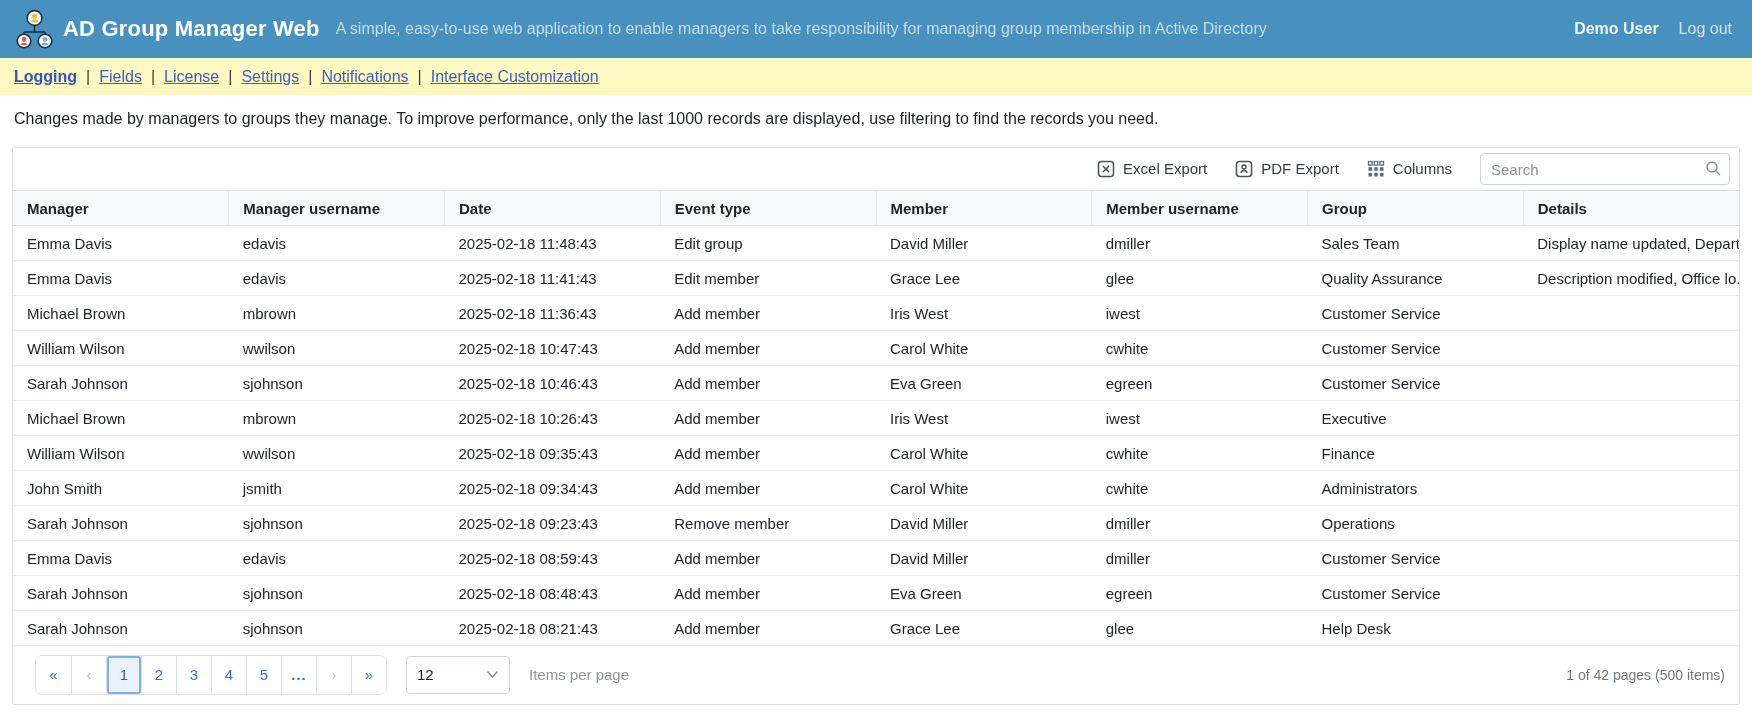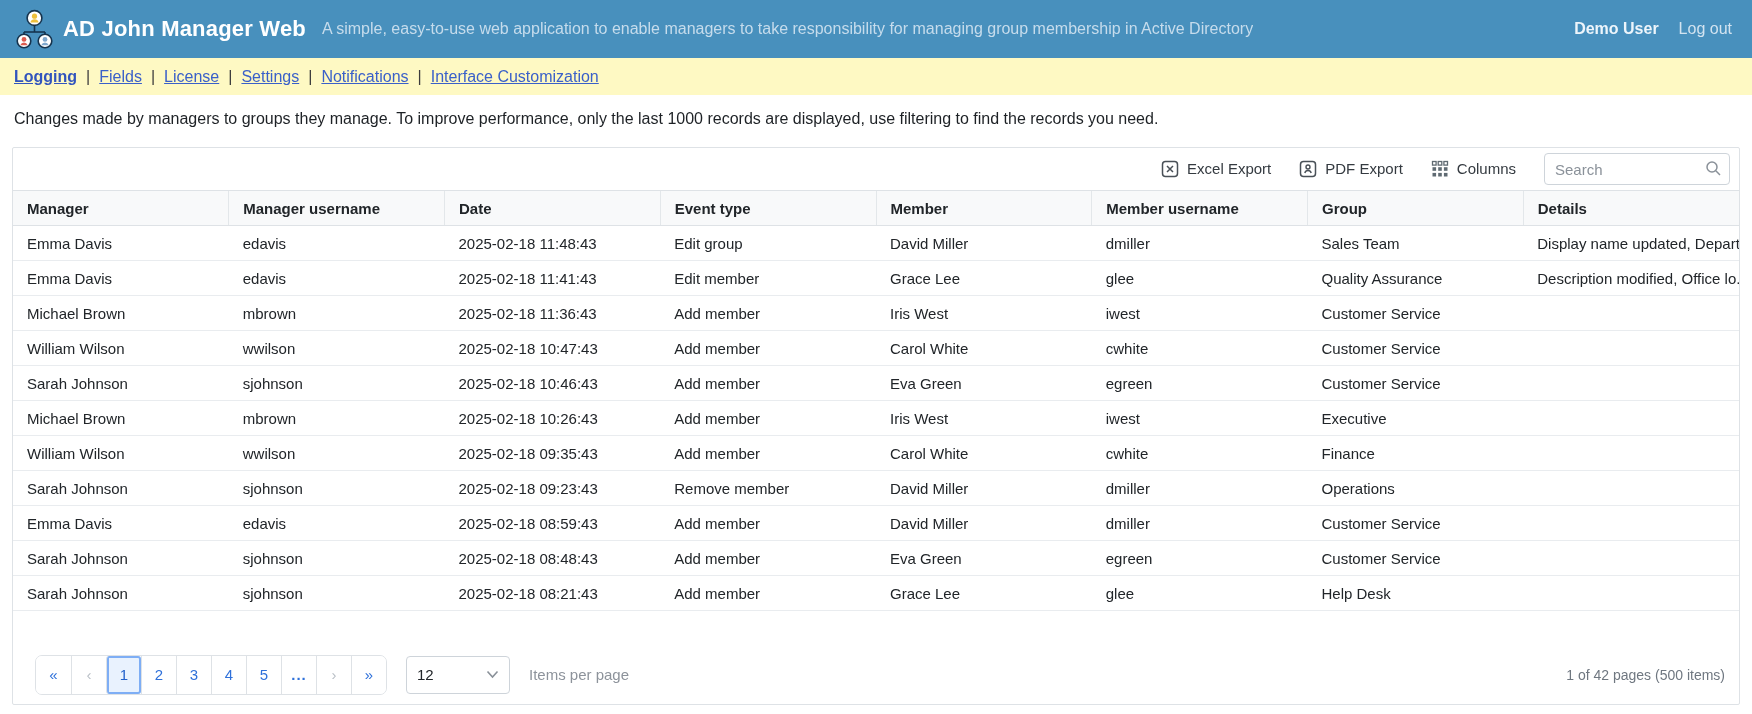--- a/index.html
+++ b/index.html
@@ -85,7 +85,7 @@
       <path d="M25.3 36.2 a3.9 3.9 0 0 1 7.4 0 z" fill="#7fa8cd"></path>
     </g>
   </svg>
-  <div class="app-title">AD John Manager Web</div>
+  <div class="app-title">AD Group Manager Web</div>
   <div class="app-subtitle">A simple, easy-to-use web application to enable managers to take responsibility for managing group membership in Active Directory</div>
   <div class="header-right">
     <span class="hdr-user">Demo User</span>

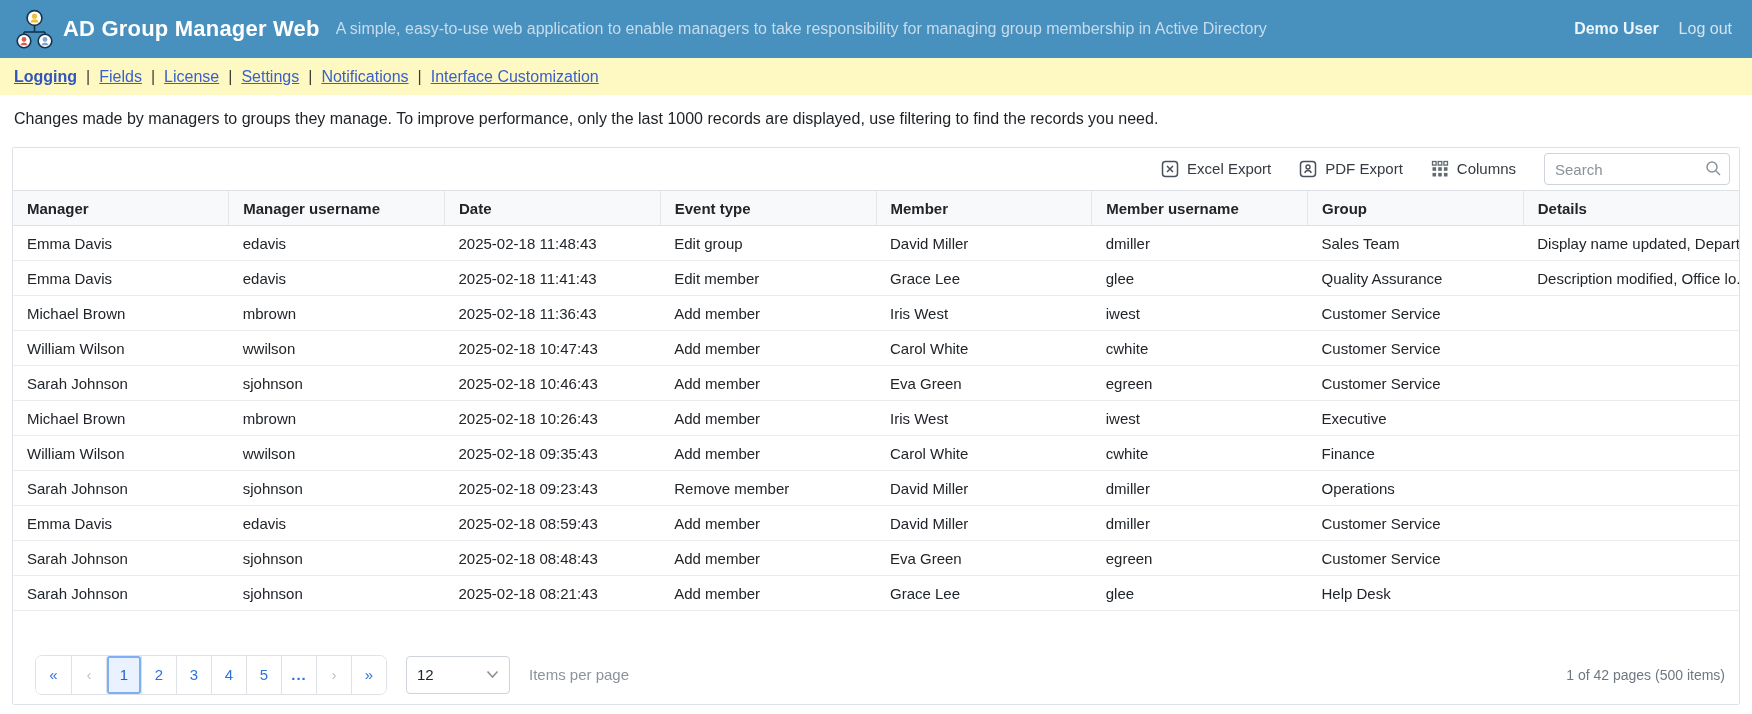--- a/index.html
+++ b/index.html
@@ -32,7 +32,7 @@
   .toolbar { height: 42px; display: flex; align-items: center; justify-content: flex-end; gap: 28px; padding: 0 9px; }
   .tool-btn { display: flex; align-items: flex-start; gap: 8px; font-size: 15px; color: #343a40; cursor: pointer; white-space: nowrap; }
   .tool-btn svg { display: block; }
-  .search-box { position: relative; width: 186px; }
+  .search-box { position: relative; width: 250px; }
   .search-input { width: 100%; height: 32px; border: 1px solid #ced4da; border-radius: 4px;
     padding: 0 32px 0 10px; font-size: 15px; color: #495057; font-family: "Liberation Sans", sans-serif; outline: none; }
   .search-input::placeholder { color: #8a9199; }

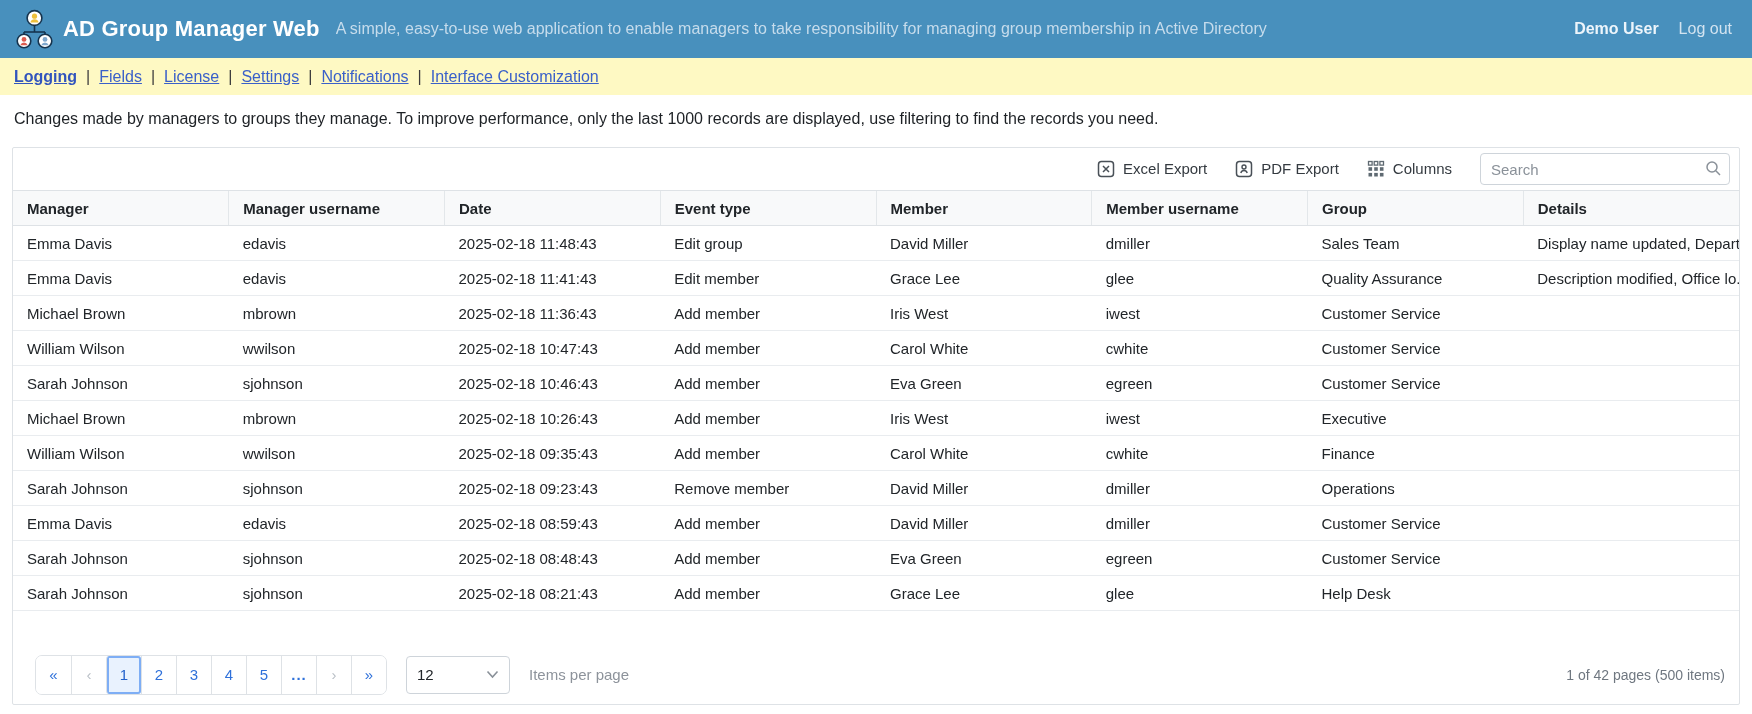--- a/index.html
+++ b/index.html
@@ -239,6 +239,16 @@
           <td></td>
         </tr>
         <tr>
+          <td>John Smith</td>
+          <td>jsmith</td>
+          <td>2025-02-18 09:34:43</td>
+          <td>Add member</td>
+          <td>Carol White</td>
+          <td>cwhite</td>
+          <td>Administrators</td>
+          <td></td>
+        </tr>
+        <tr>
           <td>Sarah Johnson</td>
           <td>sjohnson</td>
           <td>2025-02-18 09:23:43</td>

